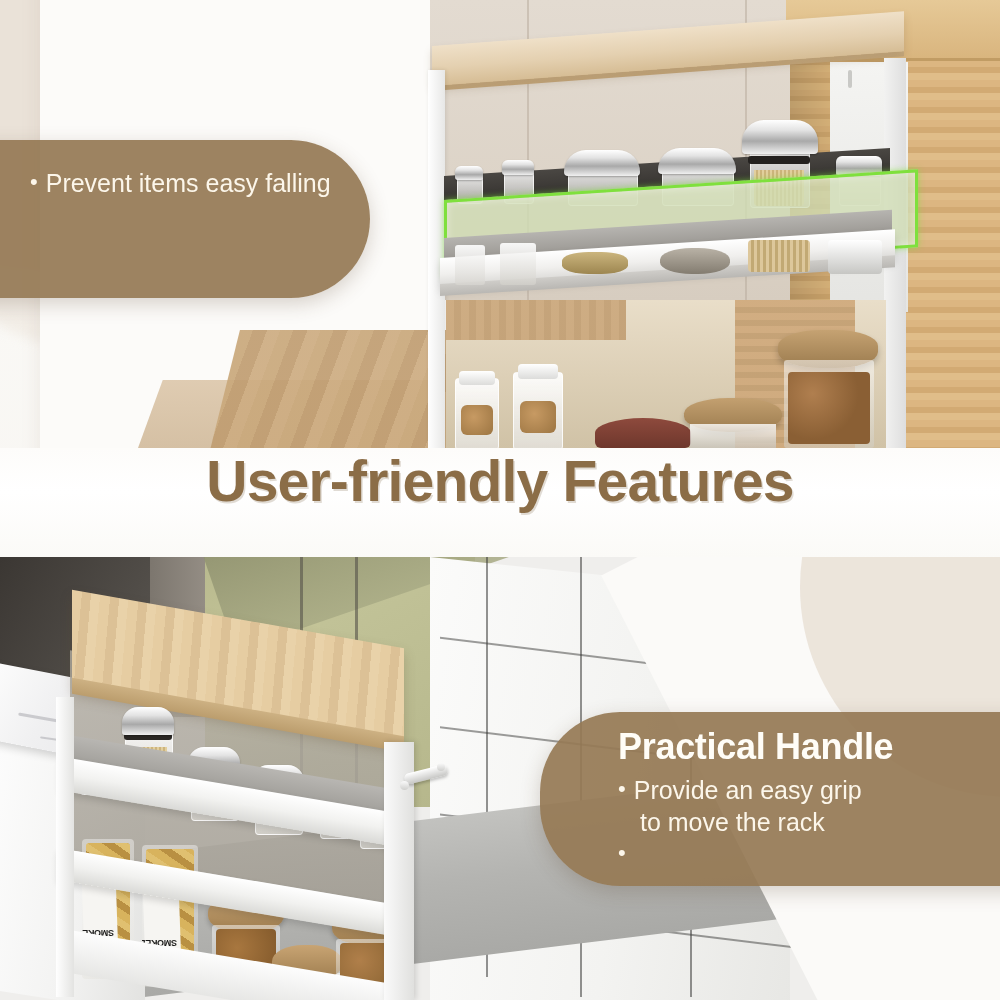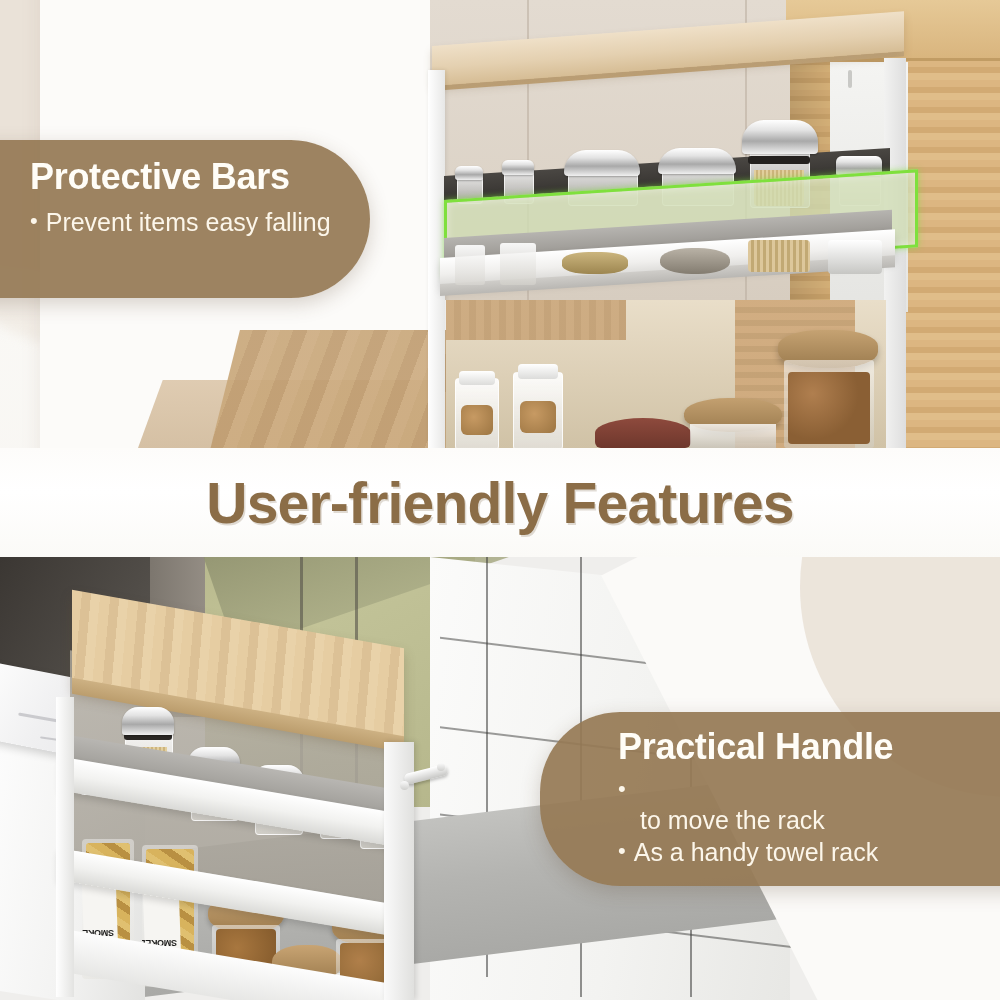--- a/index.html
+++ b/index.html
@@ -364,7 +364,6 @@
 
   <div class="callout callout-tl">
     <div class="inner">
-      <div class="c-title">Protective Bars</div>
       <div class="c-bullet" style="margin-top:9px;">
         <span class="dot">•</span>
         <span>Prevent items easy falling</span>

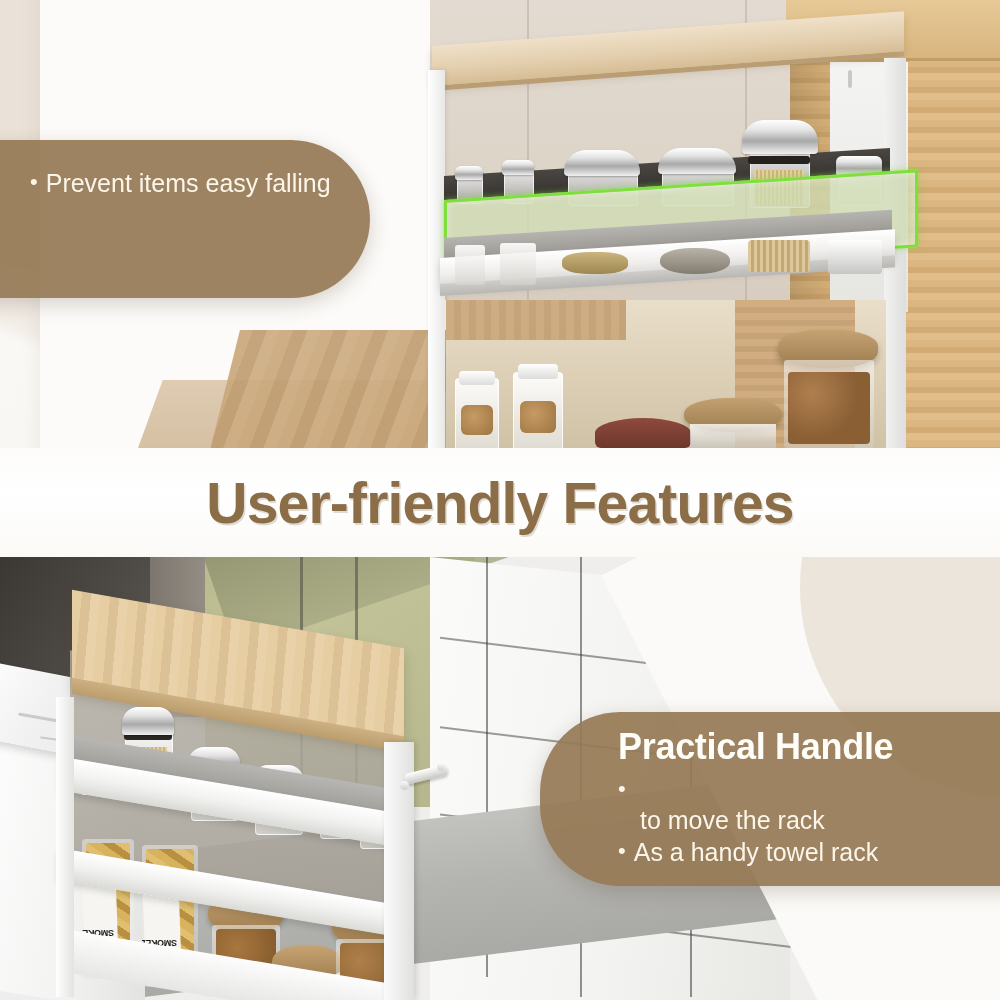--- a/index.html
+++ b/index.html
@@ -96,7 +96,7 @@
   
   .banner{position:absolute;left:0;top:448px;width:1000px;height:109px;
     background:linear-gradient(180deg,#fdfcfa 0%,#ffffff 40%,#fbfaf7 100%);
-    display:flex;align-items:center;justify-content:center;}
+    display:flex;justify-content:center;}
   .banner-title{font-size:57px;font-weight:bold;color:#8b6d47;letter-spacing:-.8px;
     text-shadow:1.5px 1.5px 0 rgba(120,95,62,.22);white-space:nowrap;}
 

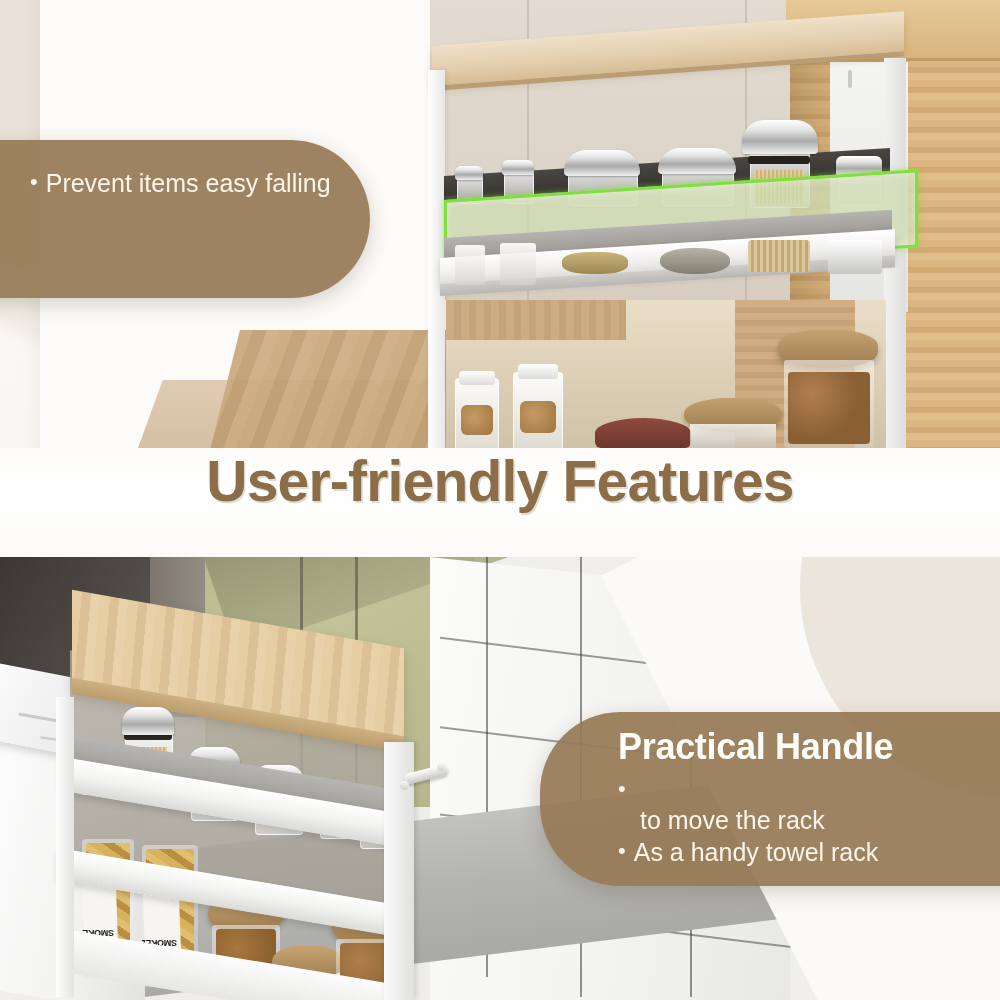--- a/index.html
+++ b/index.html
@@ -376,6 +376,7 @@
       <div class="c-title">Practical Handle</div>
       <div class="c-bullet" style="margin-top:7px;">
         <span class="dot">•</span>
+        <span>Provide an easy grip</span>
       </div>
       <div class="c-bullet" style="padding-left:22px;">
         <span>to move the rack</span>

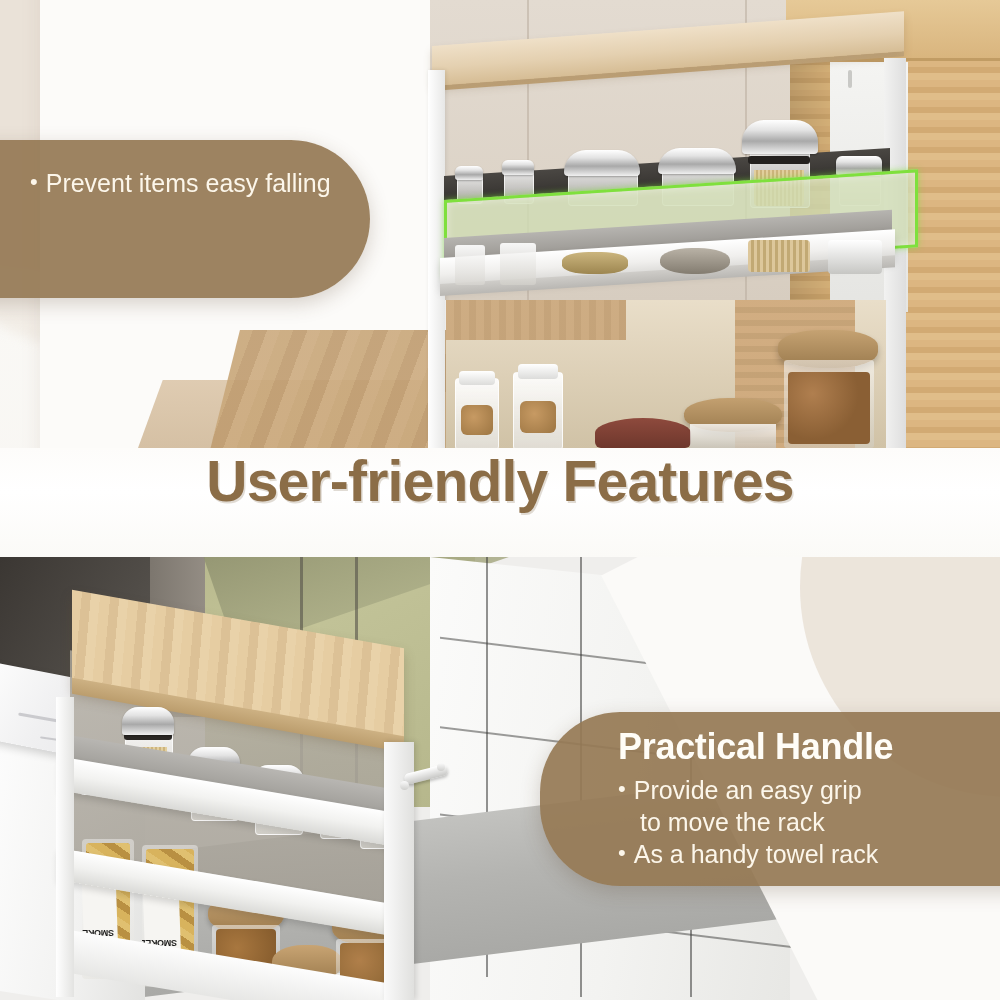--- a/index.html
+++ b/index.html
@@ -383,7 +383,6 @@
       </div>
       <div class="c-bullet">
         <span class="dot">•</span>
-        <span>As a handy towel rack</span>
       </div>
     </div>
   </div>

